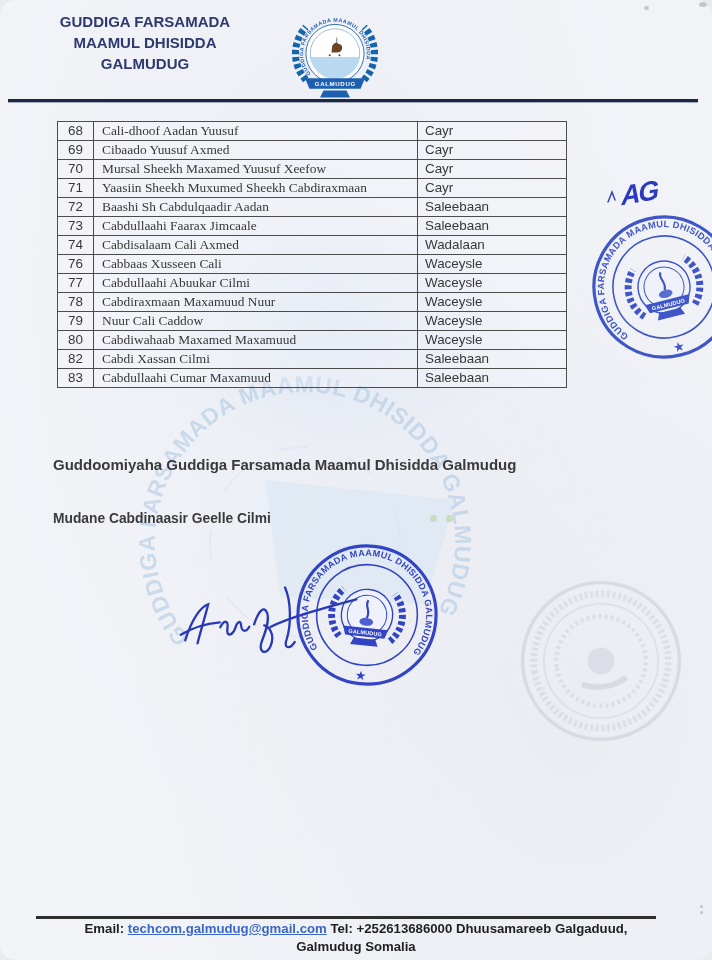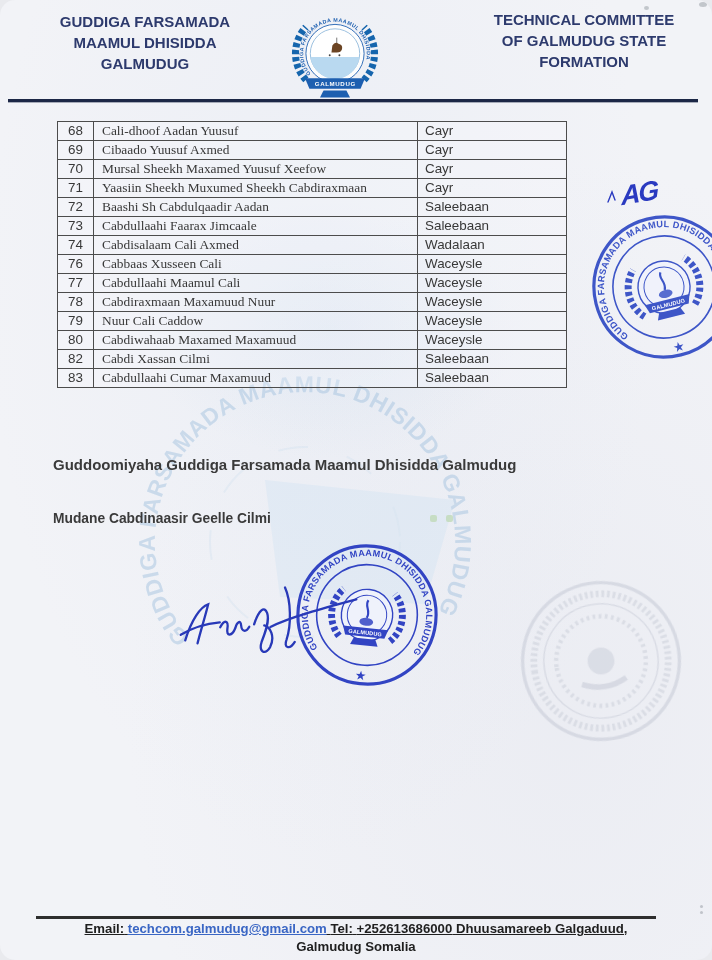--- a/index.html
+++ b/index.html
@@ -89,11 +89,6 @@
     <path d="M -13,42 L 13,42 L 17,50 L -17,50 Z" fill="#1d5fb0"></path>
   </svg>
 
-  <div class="hdr-right">
-    <div>TECHNICAL COMMITTEE</div>
-    <div>OF GALMUDUG STATE</div>
-    <div>FORMATION</div>
-  </div>
 
   <div class="hdr-rule"></div>
 

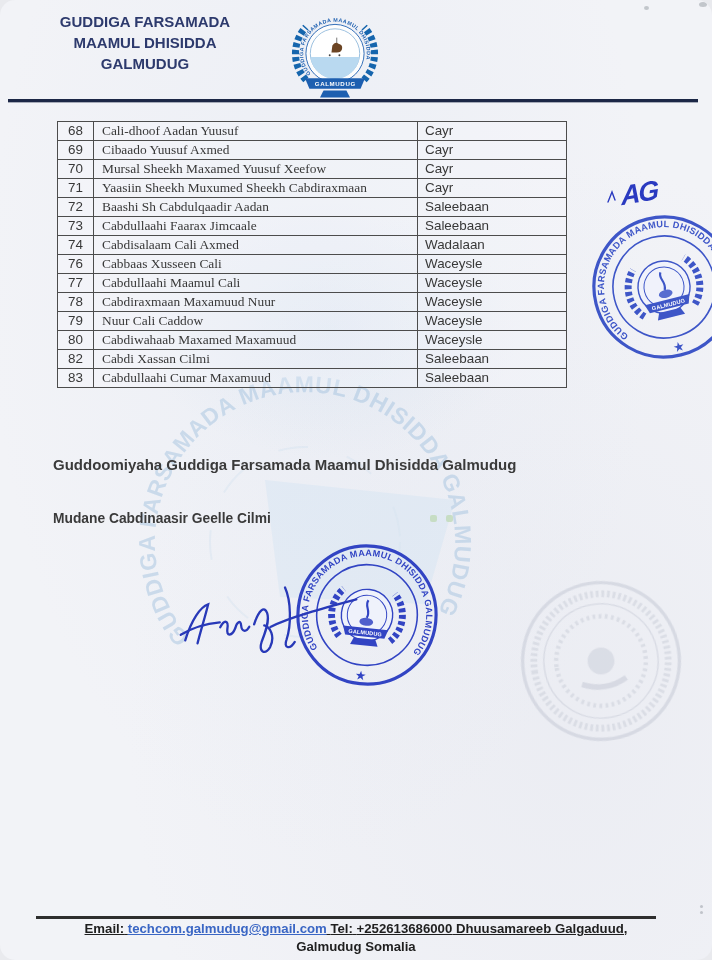--- a/index.html
+++ b/index.html
@@ -147,7 +147,7 @@
         </tr>
       <tr>
           <td class="c-no">77</td>
-          <td class="c-name">Cabdullaahi Maamul Cali</td>
+          <td class="c-name">Cabdullaahi Abuukar Cilmi</td>
           <td class="c-clan">Waceysle</td>
         </tr>
       <tr>

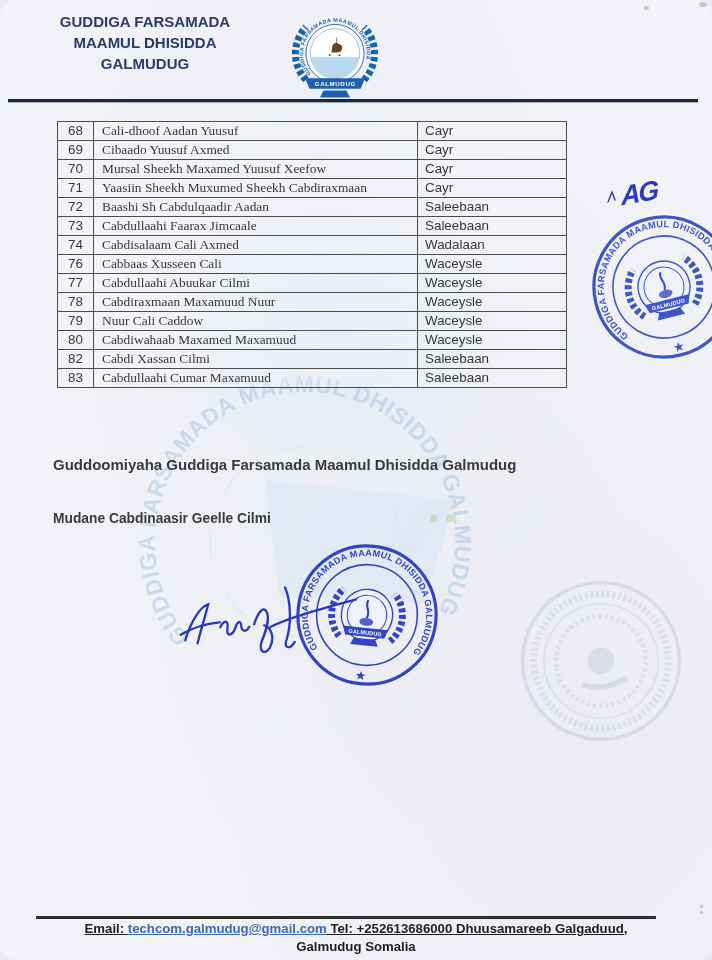--- a/index.html
+++ b/index.html
@@ -54,7 +54,7 @@
   
   .ftr-rule  { position:absolute; left:36px; top:916px; width:620px; height:2.5px; background:#2e2e2e; }
   .ftr-line1 { position:absolute; left:50px; top:921px; width:612px; text-align:center;
-               font-size:13.2px; font-weight:bold; color:#1f1f1f;text-decoration:underline; }
+               font-size:13.2px; font-weight:bold; color:#1f1f1f; }
   .ftr-line2 { position:absolute; left:50px; top:939px; width:612px; text-align:center;
                font-size:13.2px; font-weight:bold; color:#1f1f1f; }
   .email-link { color:#3a66c4; text-decoration:underline; cursor:pointer; }

